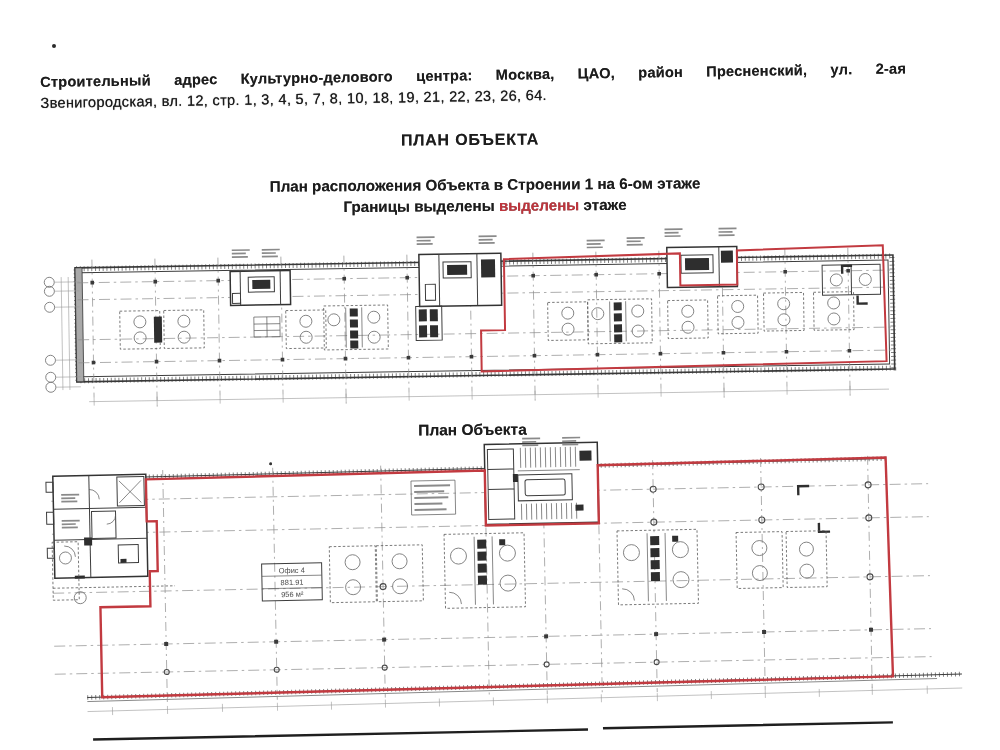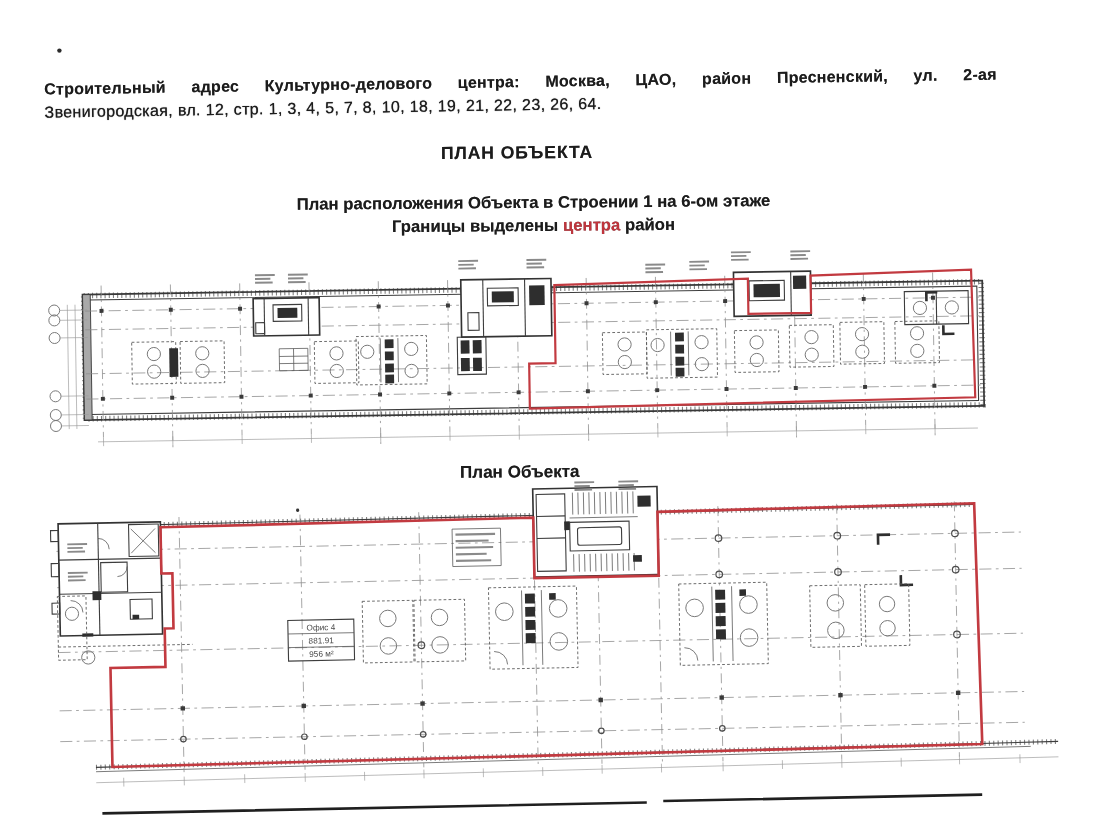--- a/index.html
+++ b/index.html
@@ -64,7 +64,7 @@
 
 <div class="h-main scan">ПЛАН ОБЪЕКТА</div>
 <div class="h-sub1 scan">План расположения Объекта в Строении 1 на 6-ом этаже</div>
-<div class="h-sub2 scan"><span>Границы выделены </span><span class="redword">центра</span><span> район</span></div>
+<div class="h-sub2 scan"><span>Границы выделены </span><span class="redword">выделены</span><span> район</span></div>
 
 <svg class="plan1" width="880" height="198" viewBox="0 0 880 198">
   <defs>

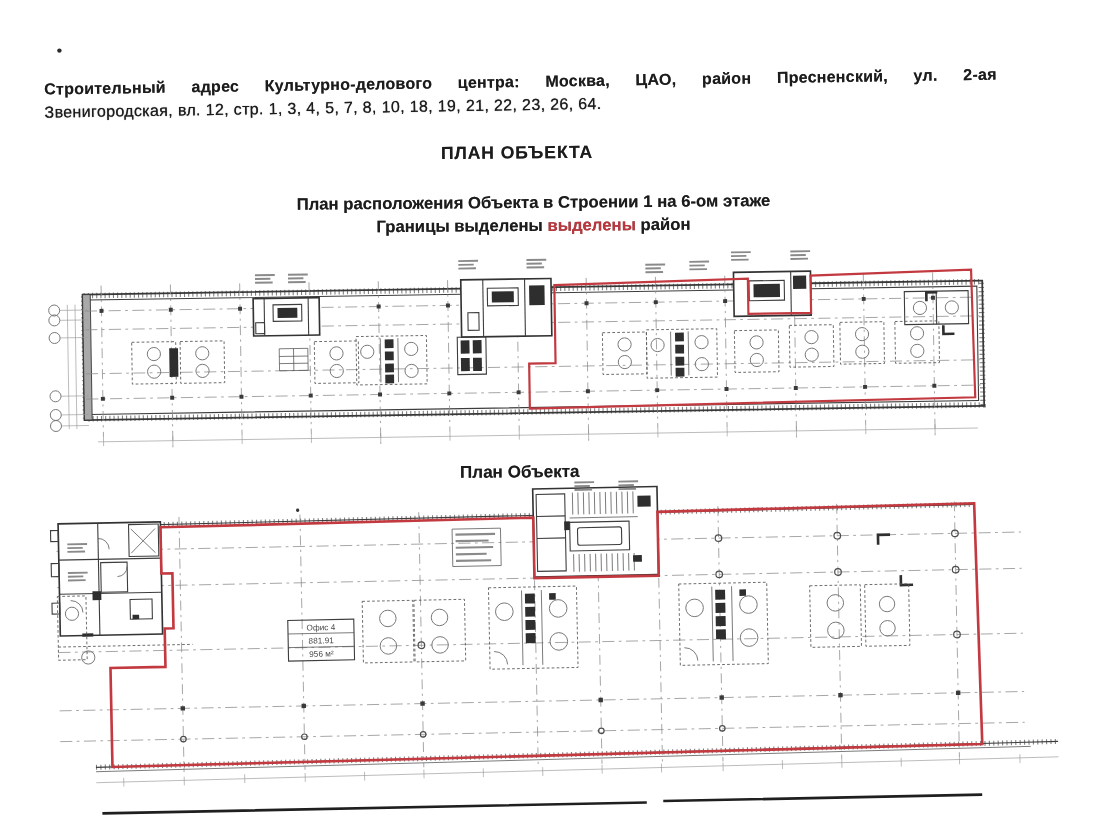--- a/index.html
+++ b/index.html
@@ -64,7 +64,7 @@
 
 <div class="h-main scan">ПЛАН ОБЪЕКТА</div>
 <div class="h-sub1 scan">План расположения Объекта в Строении 1 на 6-ом этаже</div>
-<div class="h-sub2 scan"><span>Границы выделены </span><span class="redword">выделены</span><span> район</span></div>
+<div class="h-sub2 scan"><span>Границы выделены </span><span class="redword">выделены</span><span> этаже</span></div>
 
 <svg class="plan1" width="880" height="198" viewBox="0 0 880 198">
   <defs>

